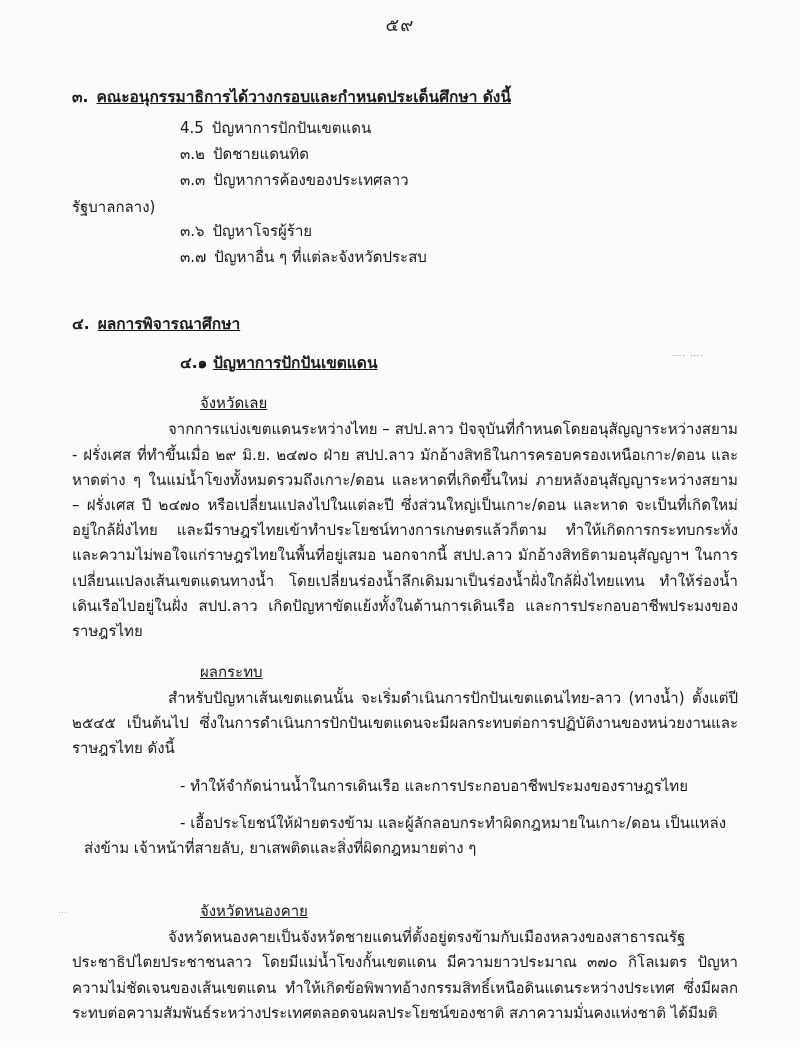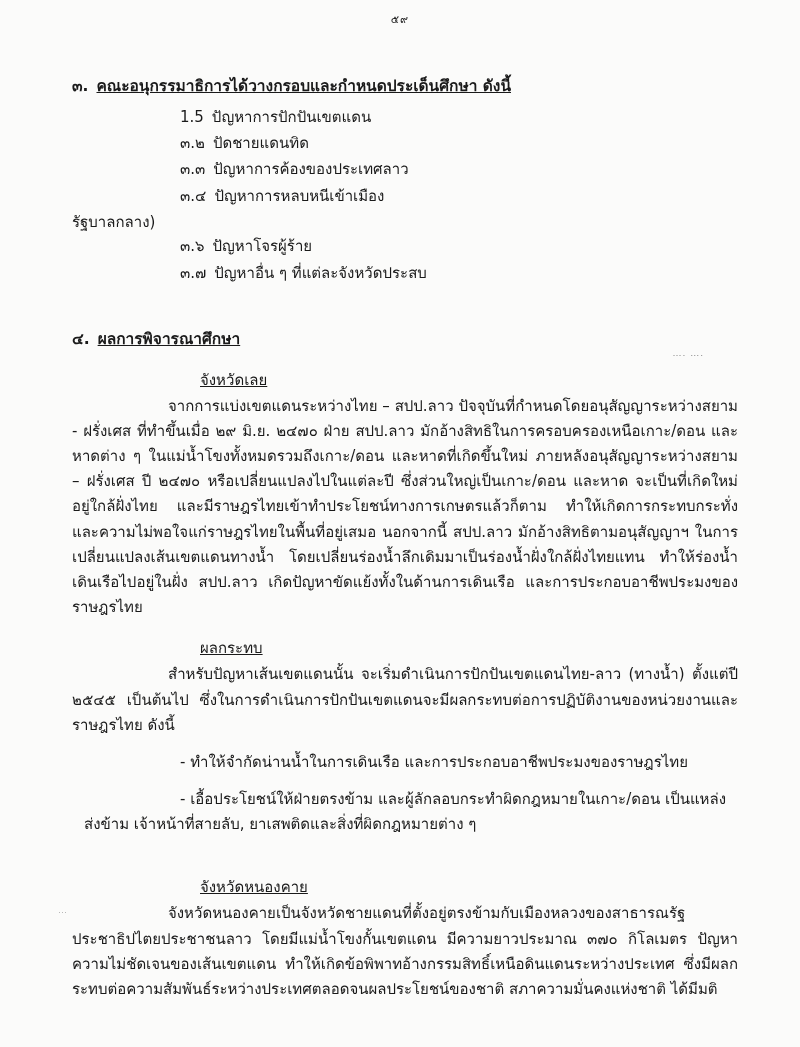--- a/index.html
+++ b/index.html
@@ -25,7 +25,7 @@
   }
   .page-number {
     text-align: center;
-    font-size: 11px;
+    font-size: 18px;
     padding-top: 10px;
     letter-spacing: 1px;
     color: #222;

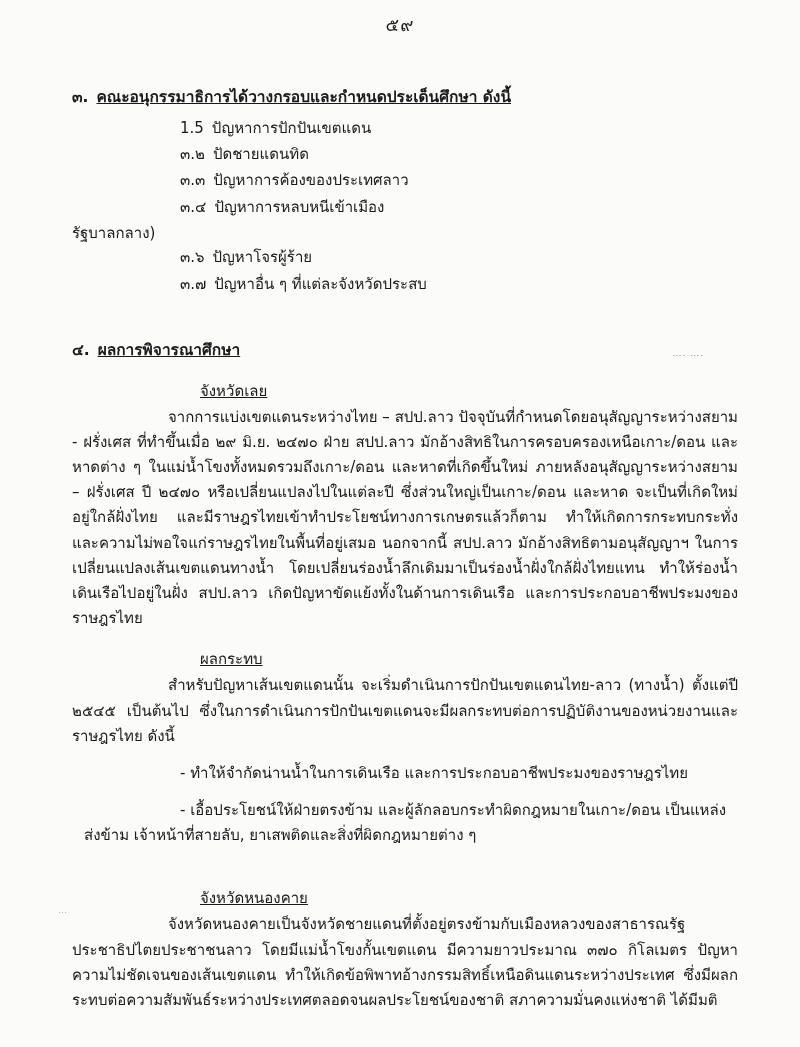--- a/index.html
+++ b/index.html
@@ -128,7 +128,7 @@
     </div>
 
     <div class="sub-item">
-      <span class="n">1.5</span><span>ปัญหาการปักปันเขตแดน</span>
+      <span class="n">4.5</span><span>ปัญหาการปักปันเขตแดน</span>
     </div>
     <div class="sub-item">
       <span class="n">๓.๒</span><span>ปัดชายแดนทิด</span>

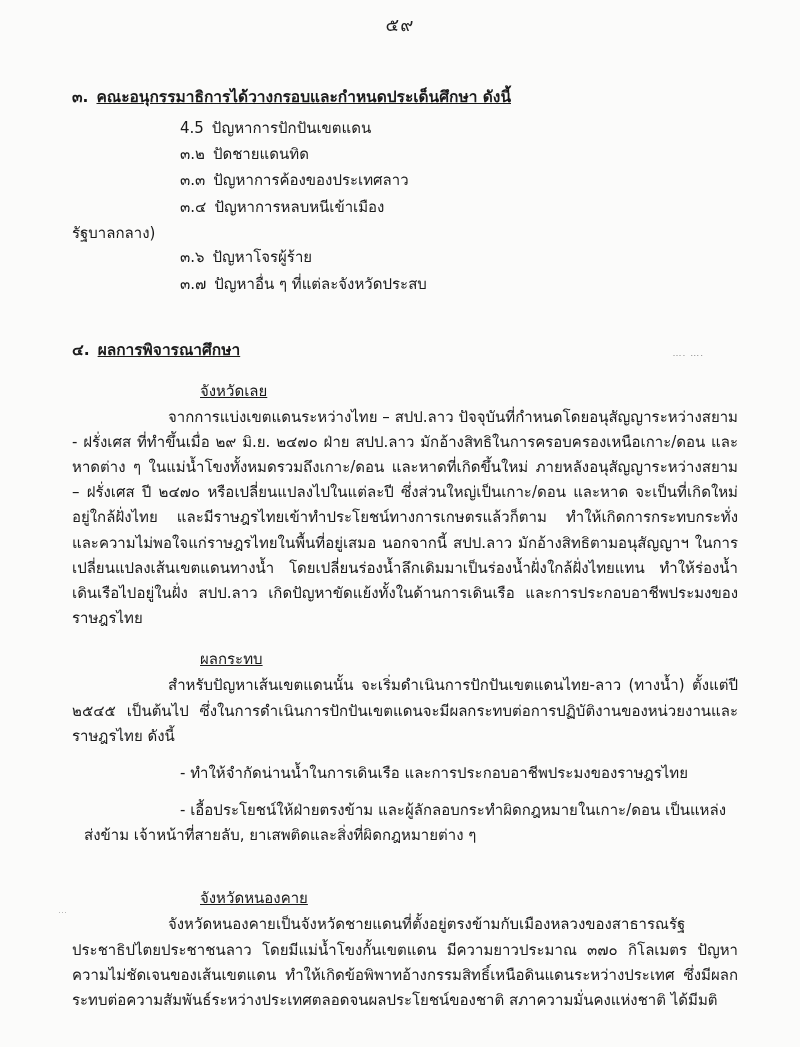--- a/index.html
+++ b/index.html
@@ -136,9 +136,6 @@
     <div class="sub-item">
       <span class="n">๓.๓</span><span>ปัญหาการค้องของประเทศลาว</span>
     </div>
-    <div class="sub-item">
-      <span class="n">๓.๔</span><span>ปัญหาการหลบหนีเข้าเมือง</span>
-    </div>
     <div class="hang">รัฐบาลกลาง)</div>
     <div class="sub-item">
       <span class="n">๓.๖</span><span>ปัญหาโจรผู้ร้าย</span>

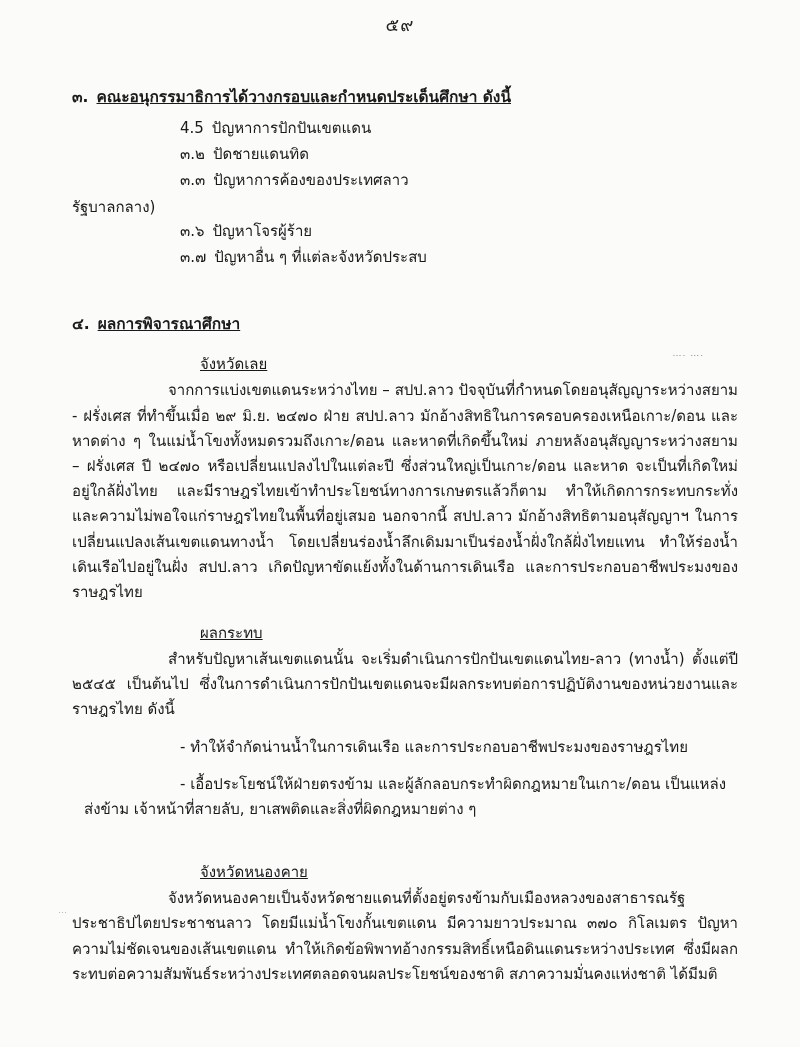--- a/index.html
+++ b/index.html
@@ -150,6 +150,10 @@
       <span class="num">๔.</span><span class="u">ผลการพิจารณาศึกษา</span>
     </div>
 
+    <div class="sub-head">
+      <span class="num">๔.๑</span>
+      <span class="u">ปัญหาการปักปันเขตแดน</span>
+    </div>
 
     <div class="prov-head">จังหวัดเลย</div>
 

